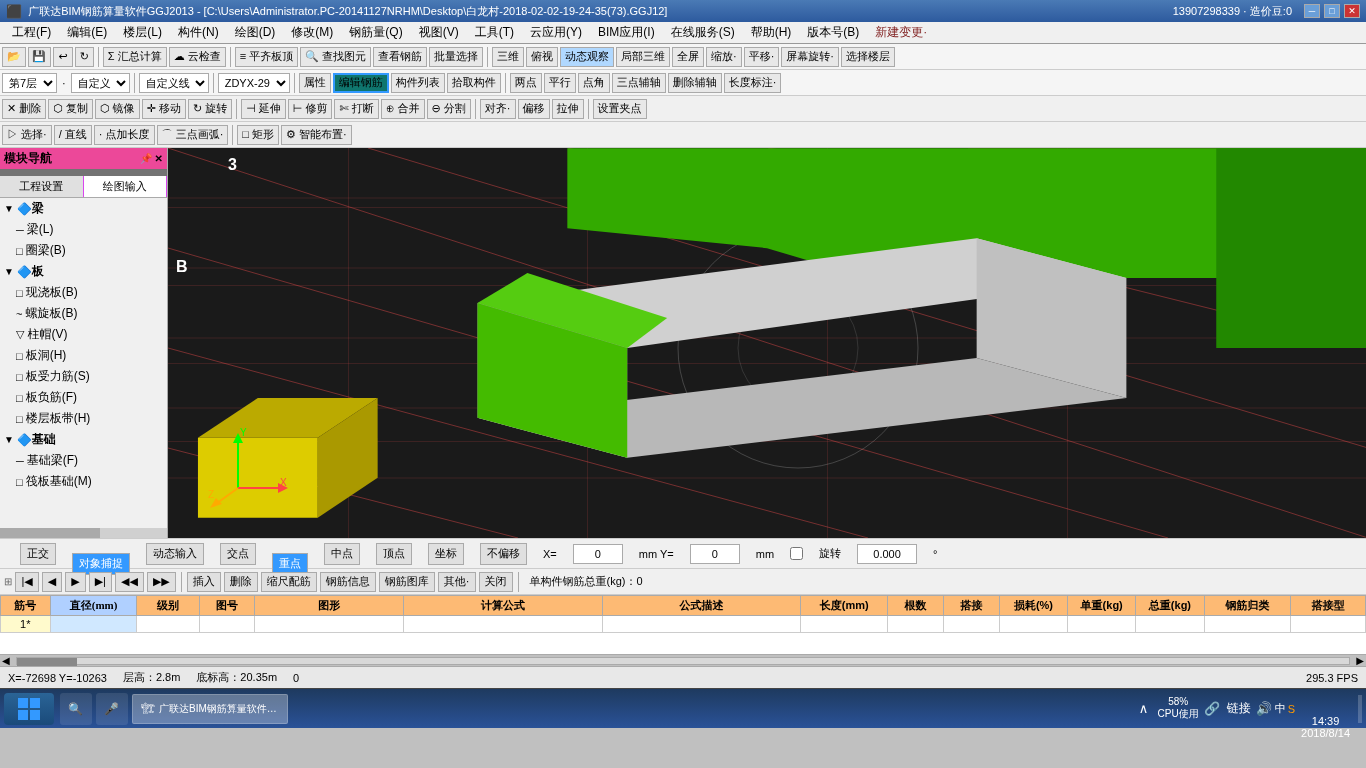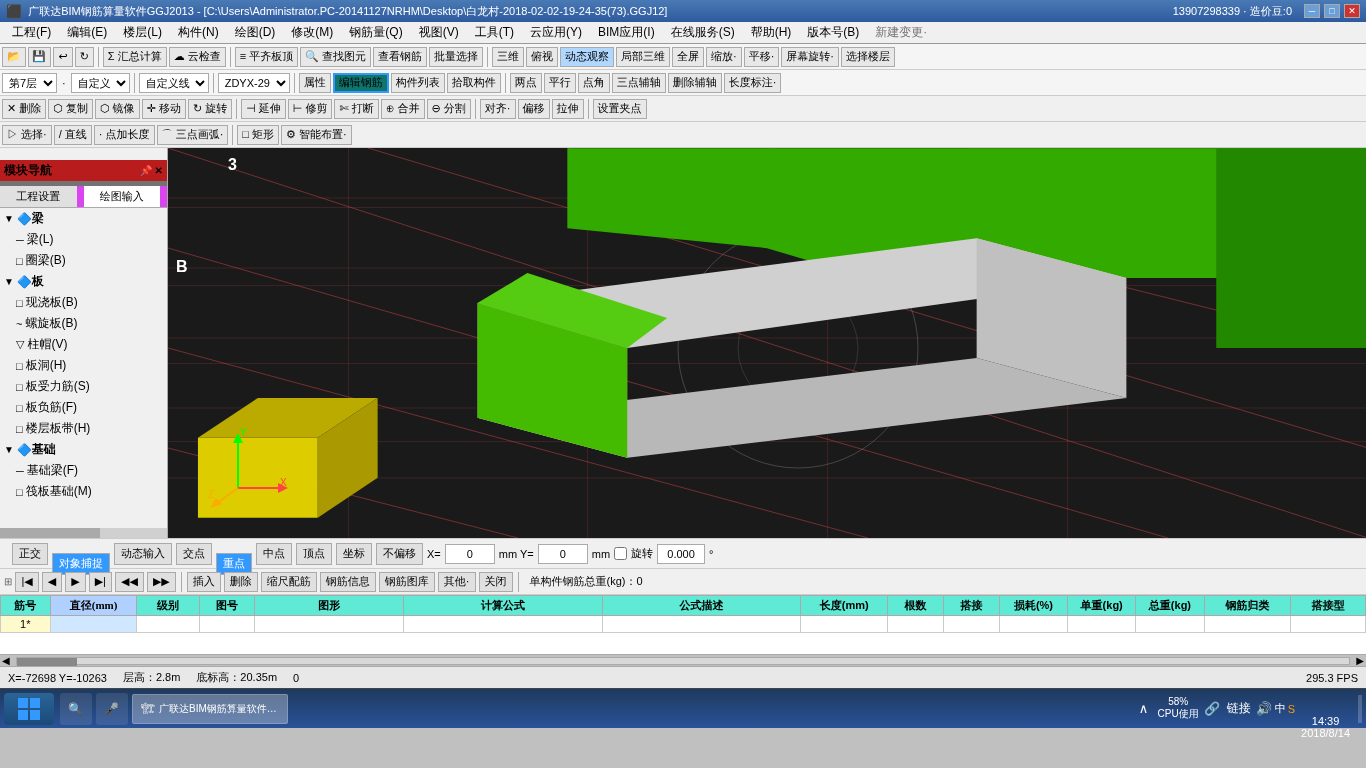--- a/index.html
+++ b/index.html
@@ -293,7 +293,7 @@
   <span class="menu-item">在线服务(S)</span>
   <span class="menu-item">帮助(H)</span>
   <span class="menu-item">版本号(B)</span>
-  <span class="menu-item" style="color:#737373;">新建变更·</span>
+  <span class="menu-item" style="color:#7f1d1d;">新建变更·</span>
 </div>
 
 <div id="toolbar1">

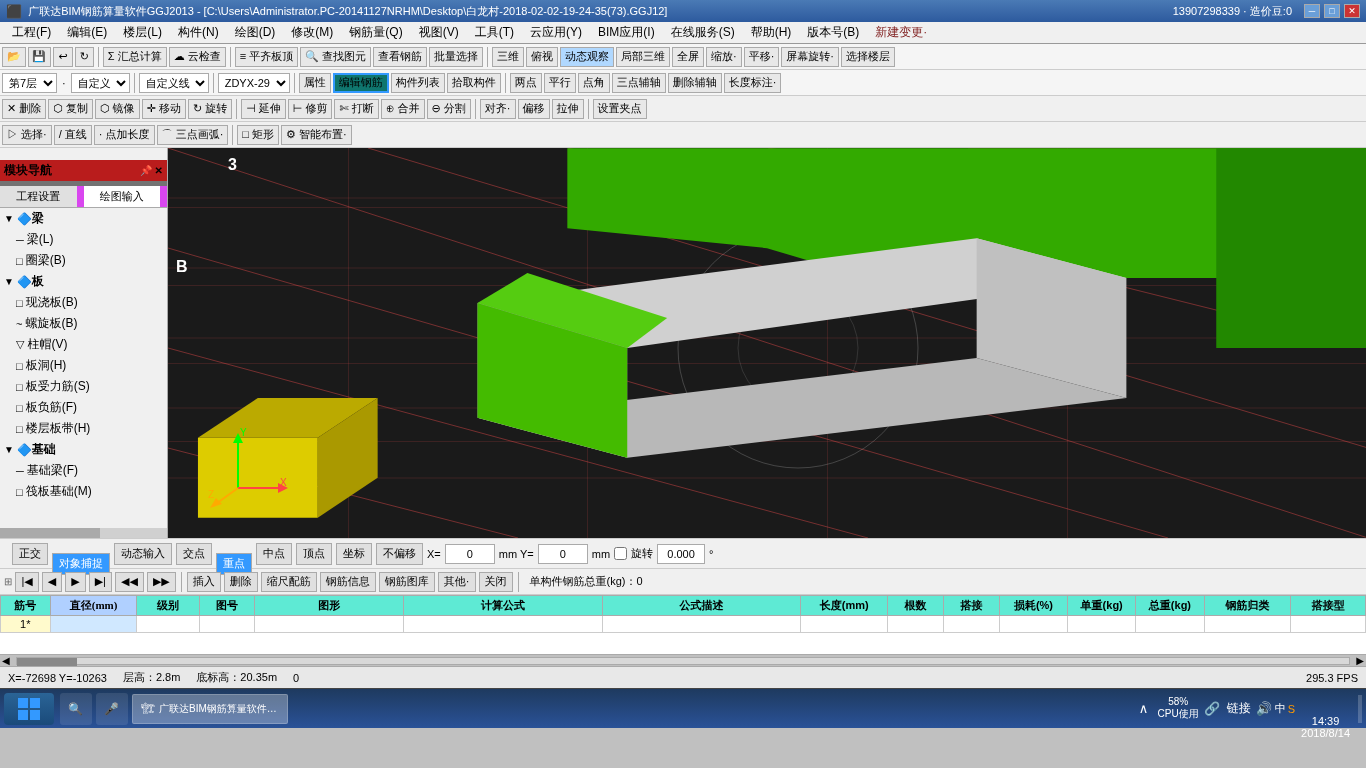--- a/index.html
+++ b/index.html
@@ -81,11 +81,11 @@
       overflow: hidden;
     }
     #sidebar-header {
-      background: #b91c1c;
-      border-bottom: 5px solid #737373;
+      background: #ec4899;
+      border-bottom: 7px solid #737373;
       padding: 2px 4px;
       display: flex; align-items: center; justify-content: space-between;
-      font-size: 12px; font-weight: bold; margin-top: 12px;
+      font-size: 12px; font-weight: bold;
     }
     #sidebar-tabs {
       display: flex;

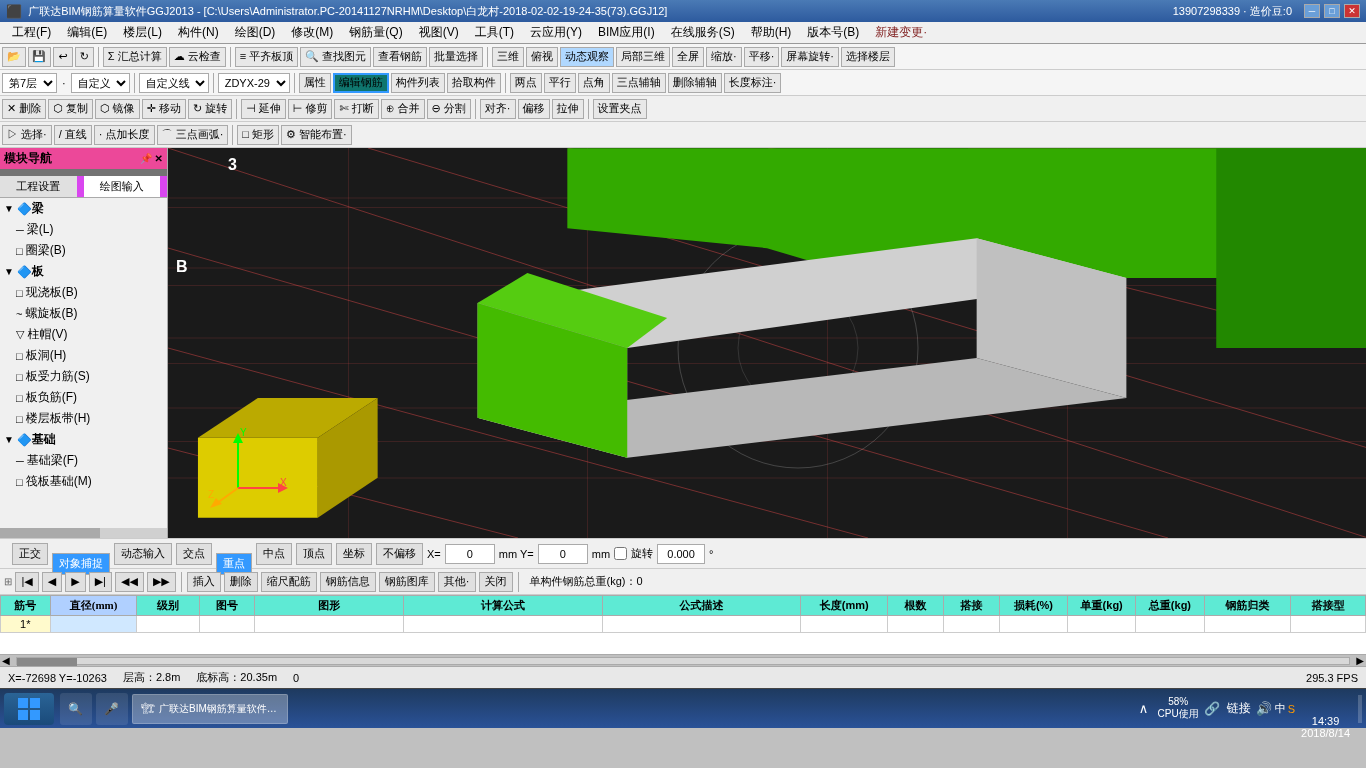--- a/index.html
+++ b/index.html
@@ -94,7 +94,7 @@
     }
     .sidebar-tab {
       flex: 1; text-align: center; padding: 3px 2px;
-      font-size: 11px; cursor: pointer; border-right: 7px solid #d946ef;
+      font-size: 11px; cursor: pointer; border-right: 1px solid #d946ef;
     }
     .sidebar-tab.active { background: white; }
     #sidebar-tree { flex: 1; overflow-y: auto; overflow-x: hidden; }

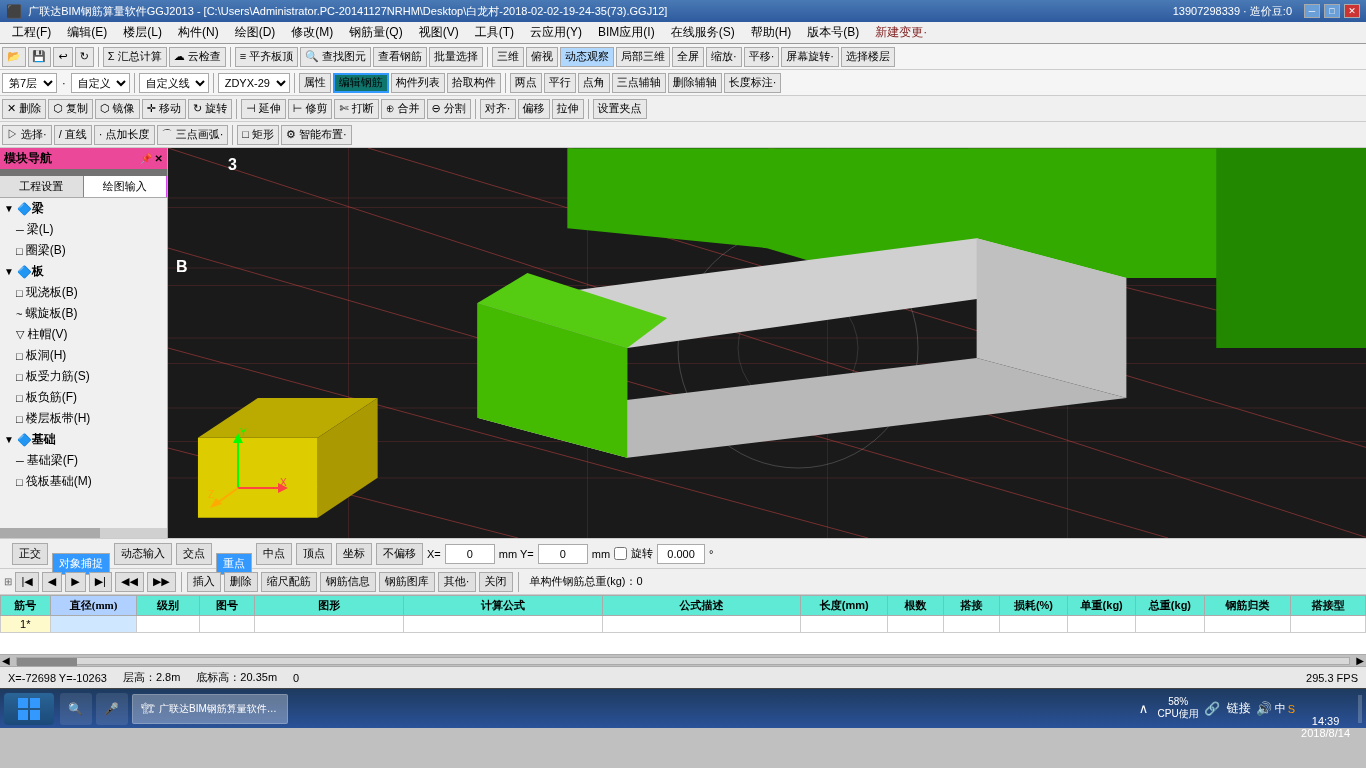--- a/index.html
+++ b/index.html
@@ -153,7 +153,7 @@
       background: #f0f0f0;
       border-top: 1px solid #ccc;
       display: flex; align-items: center;
-      padding: 0 12px; gap: 4px;
+      padding: 0 20px; gap: 16px;
       font-size: 11px;
     }
     .btn-mode { height: 22px; padding: 0 6px; background: #e0e0e0; border: 1px solid #aaa; font-size: 11px; cursor: pointer; }

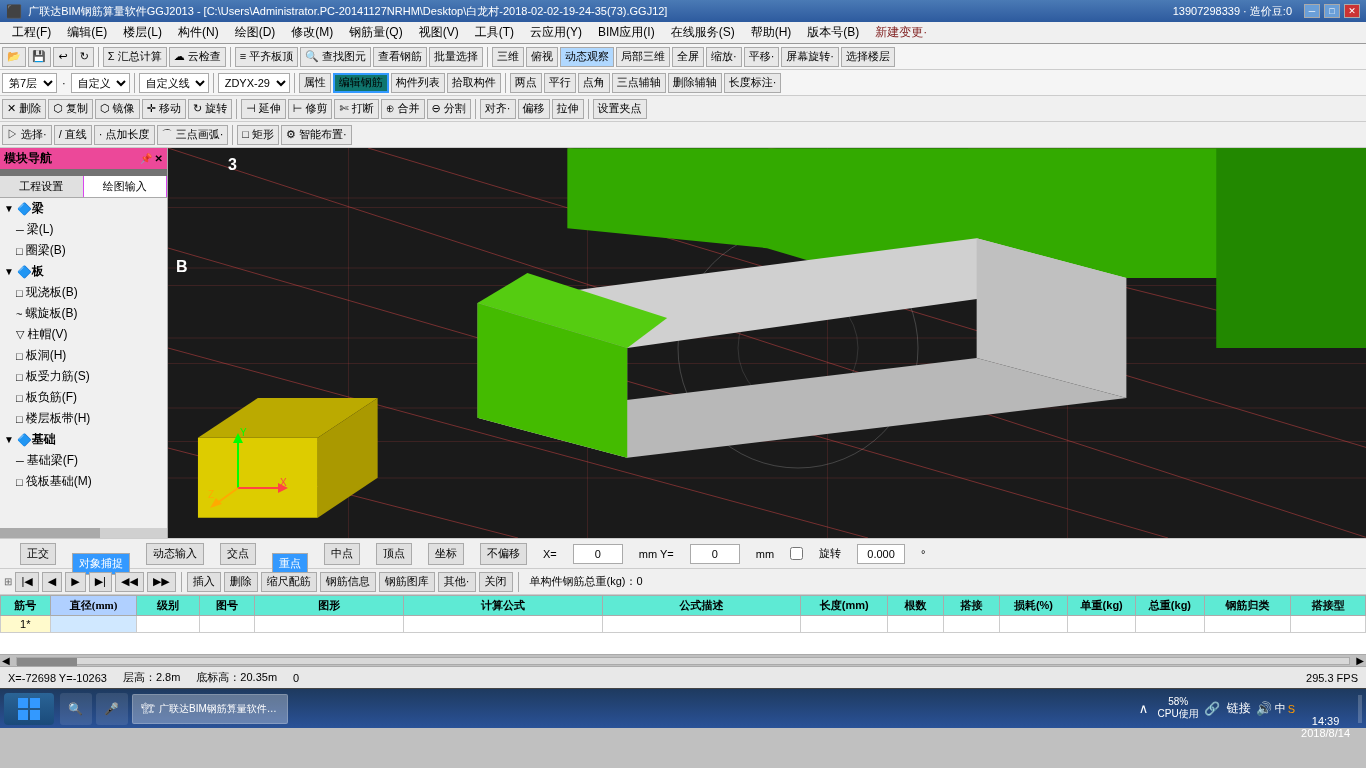--- a/index.html
+++ b/index.html
@@ -160,7 +160,7 @@
     .btn-mode.active { background: #3399ff; color: white; margin-top: 20px; }
     .coord-label { font-size: 11px; }
     .coord-input { width: 50px; height: 20px; border: 1px solid #aaa; font-size: 11px; text-align: center; }
-    .rotate-input { width: 48px; height: 20px; border: 1px solid #aaa; font-size: 11px; text-align: center; }
+    .rotate-input { width: 60px; height: 20px; border: 1px solid #aaa; font-size: 11px; text-align: center; }
 
     
     #rebar-toolbar {

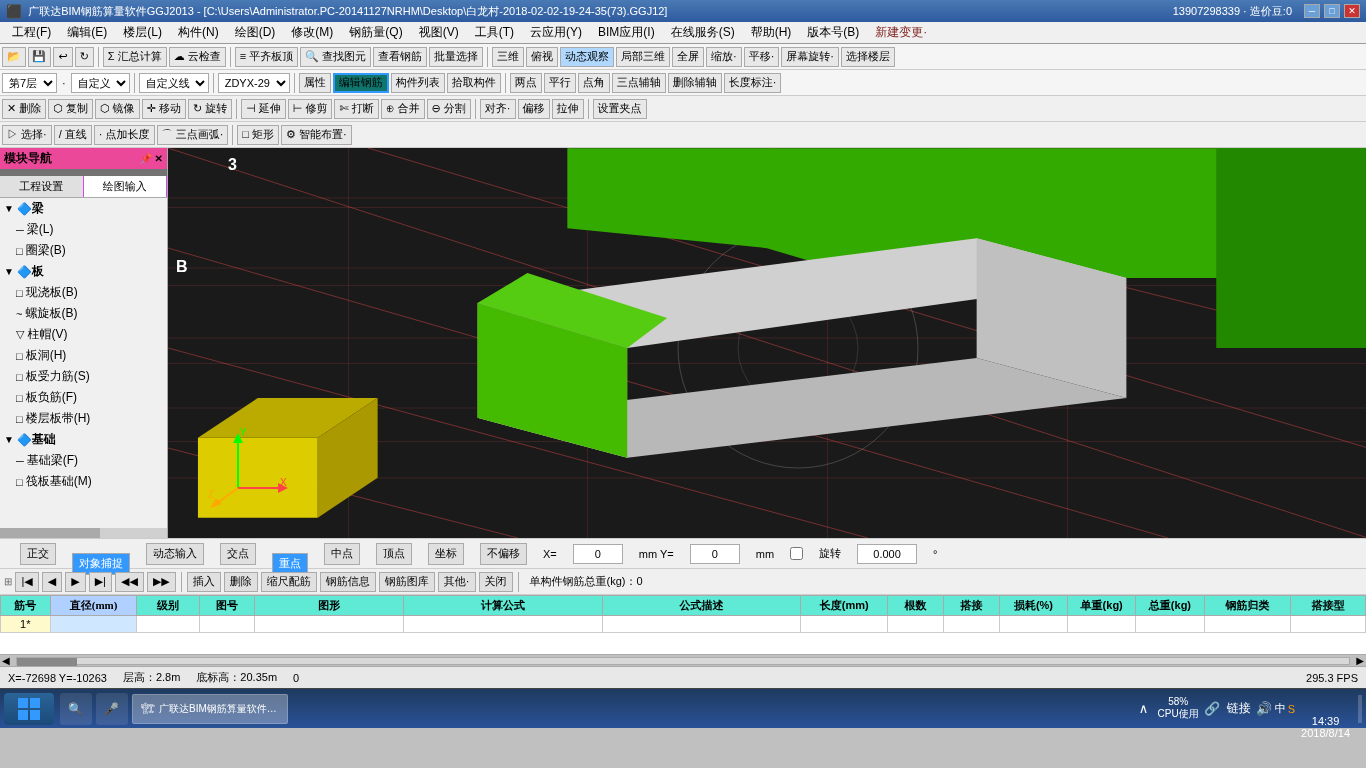--- a/index.html
+++ b/index.html
@@ -188,7 +188,7 @@
       table-layout: fixed;
     }
     table.rebar-table th {
-      background: #5eead4;
+      background: #fdba74;
       border: 1px solid #aaa;
       padding: 2px 4px;
       text-align: center;

